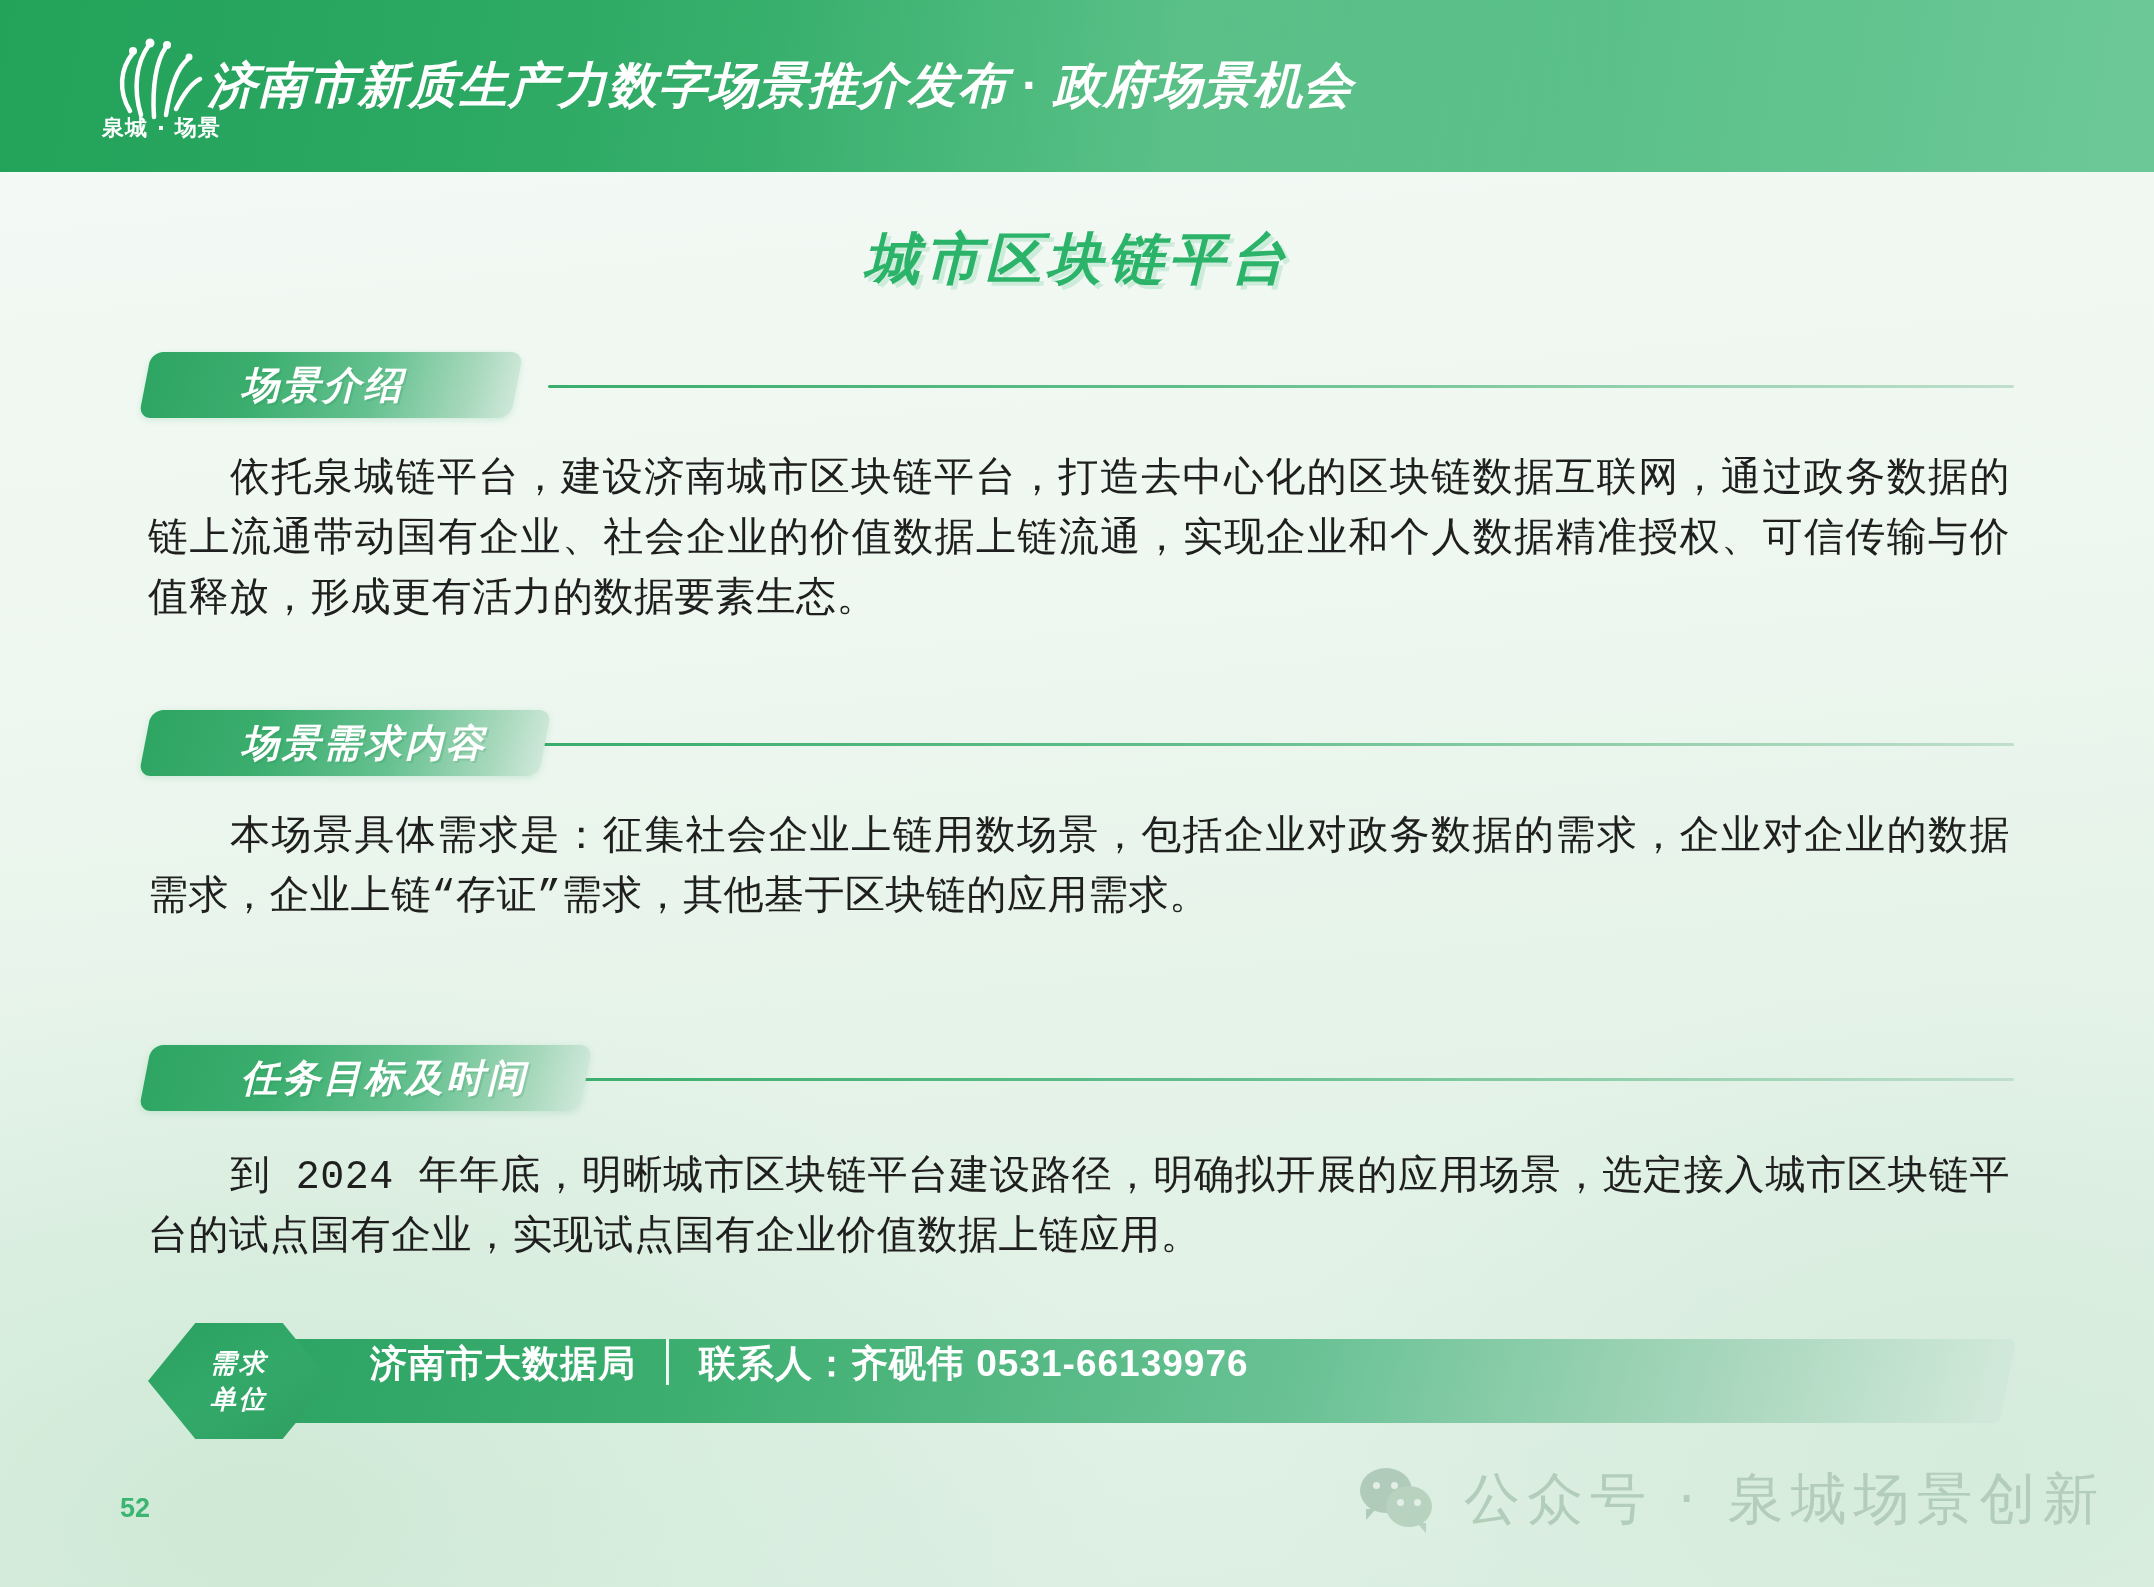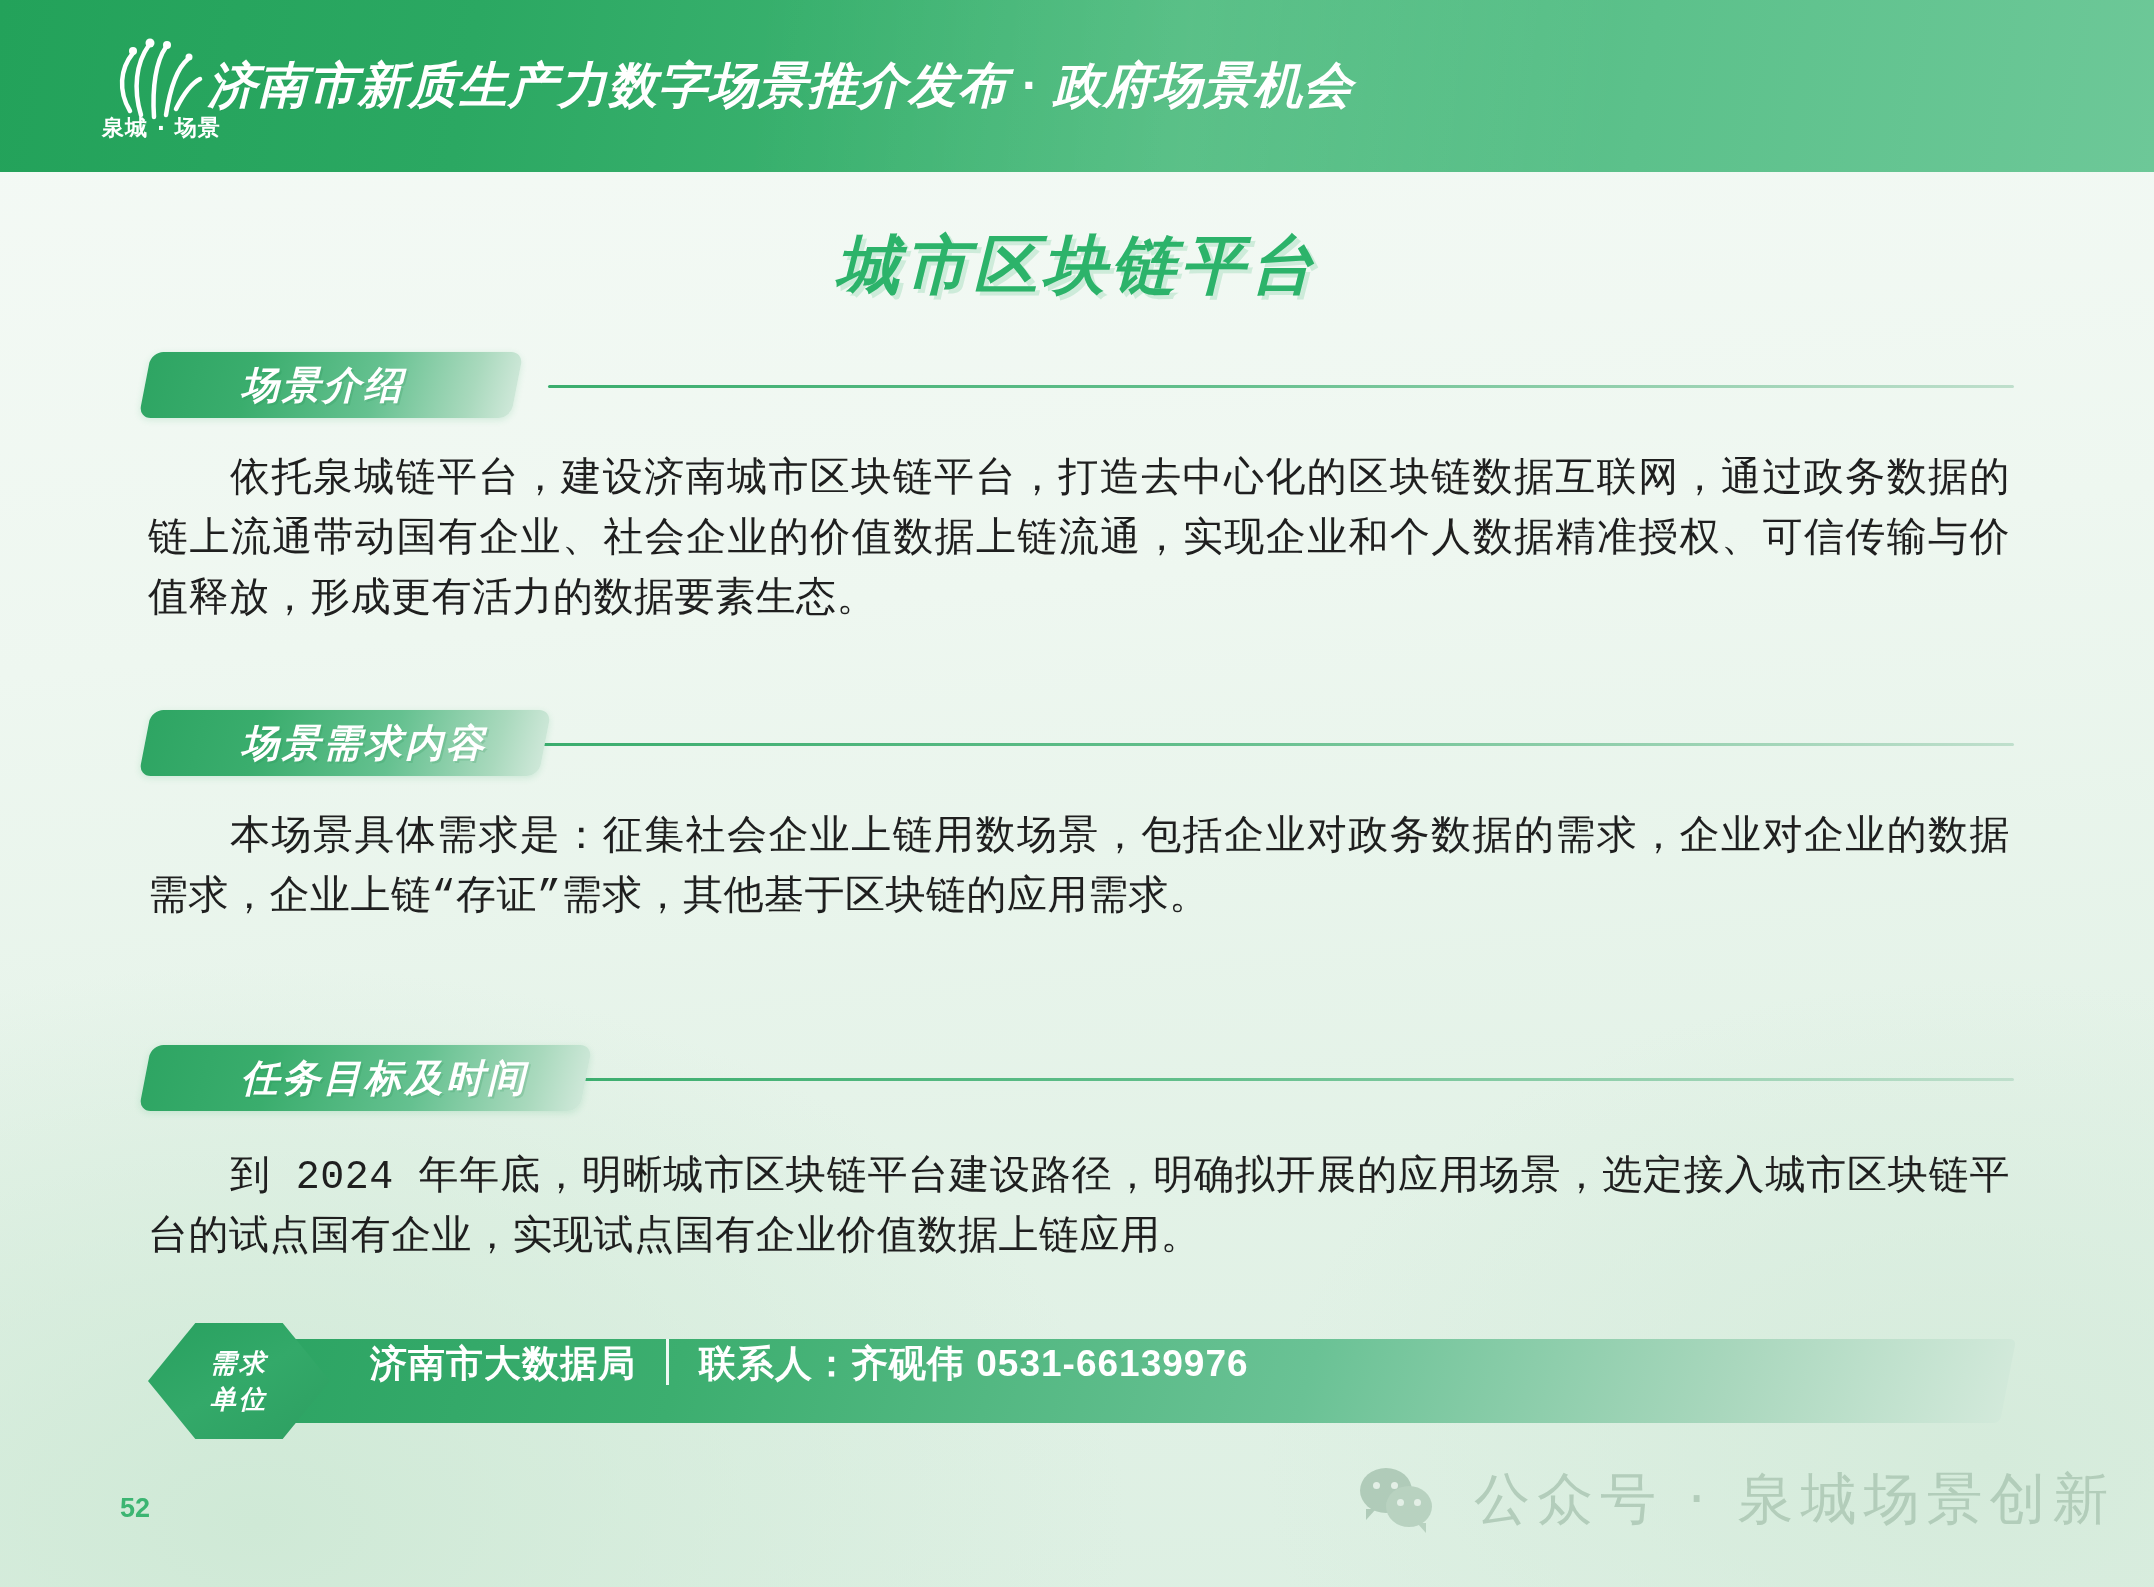--- a/index.html
+++ b/index.html
@@ -61,7 +61,7 @@
   
   .main-title {
     position:absolute; left:0; top:222px; width:2154px; text-align:center;
-    font-size:64px; font-weight:bold; font-style:italic; letter-spacing:5px;
+    font-size:56px; font-weight:bold; font-style:italic; letter-spacing:5px;
     color:#2cb36a;
     text-shadow:4px 4px 0 rgba(44,179,106,.18);
   }

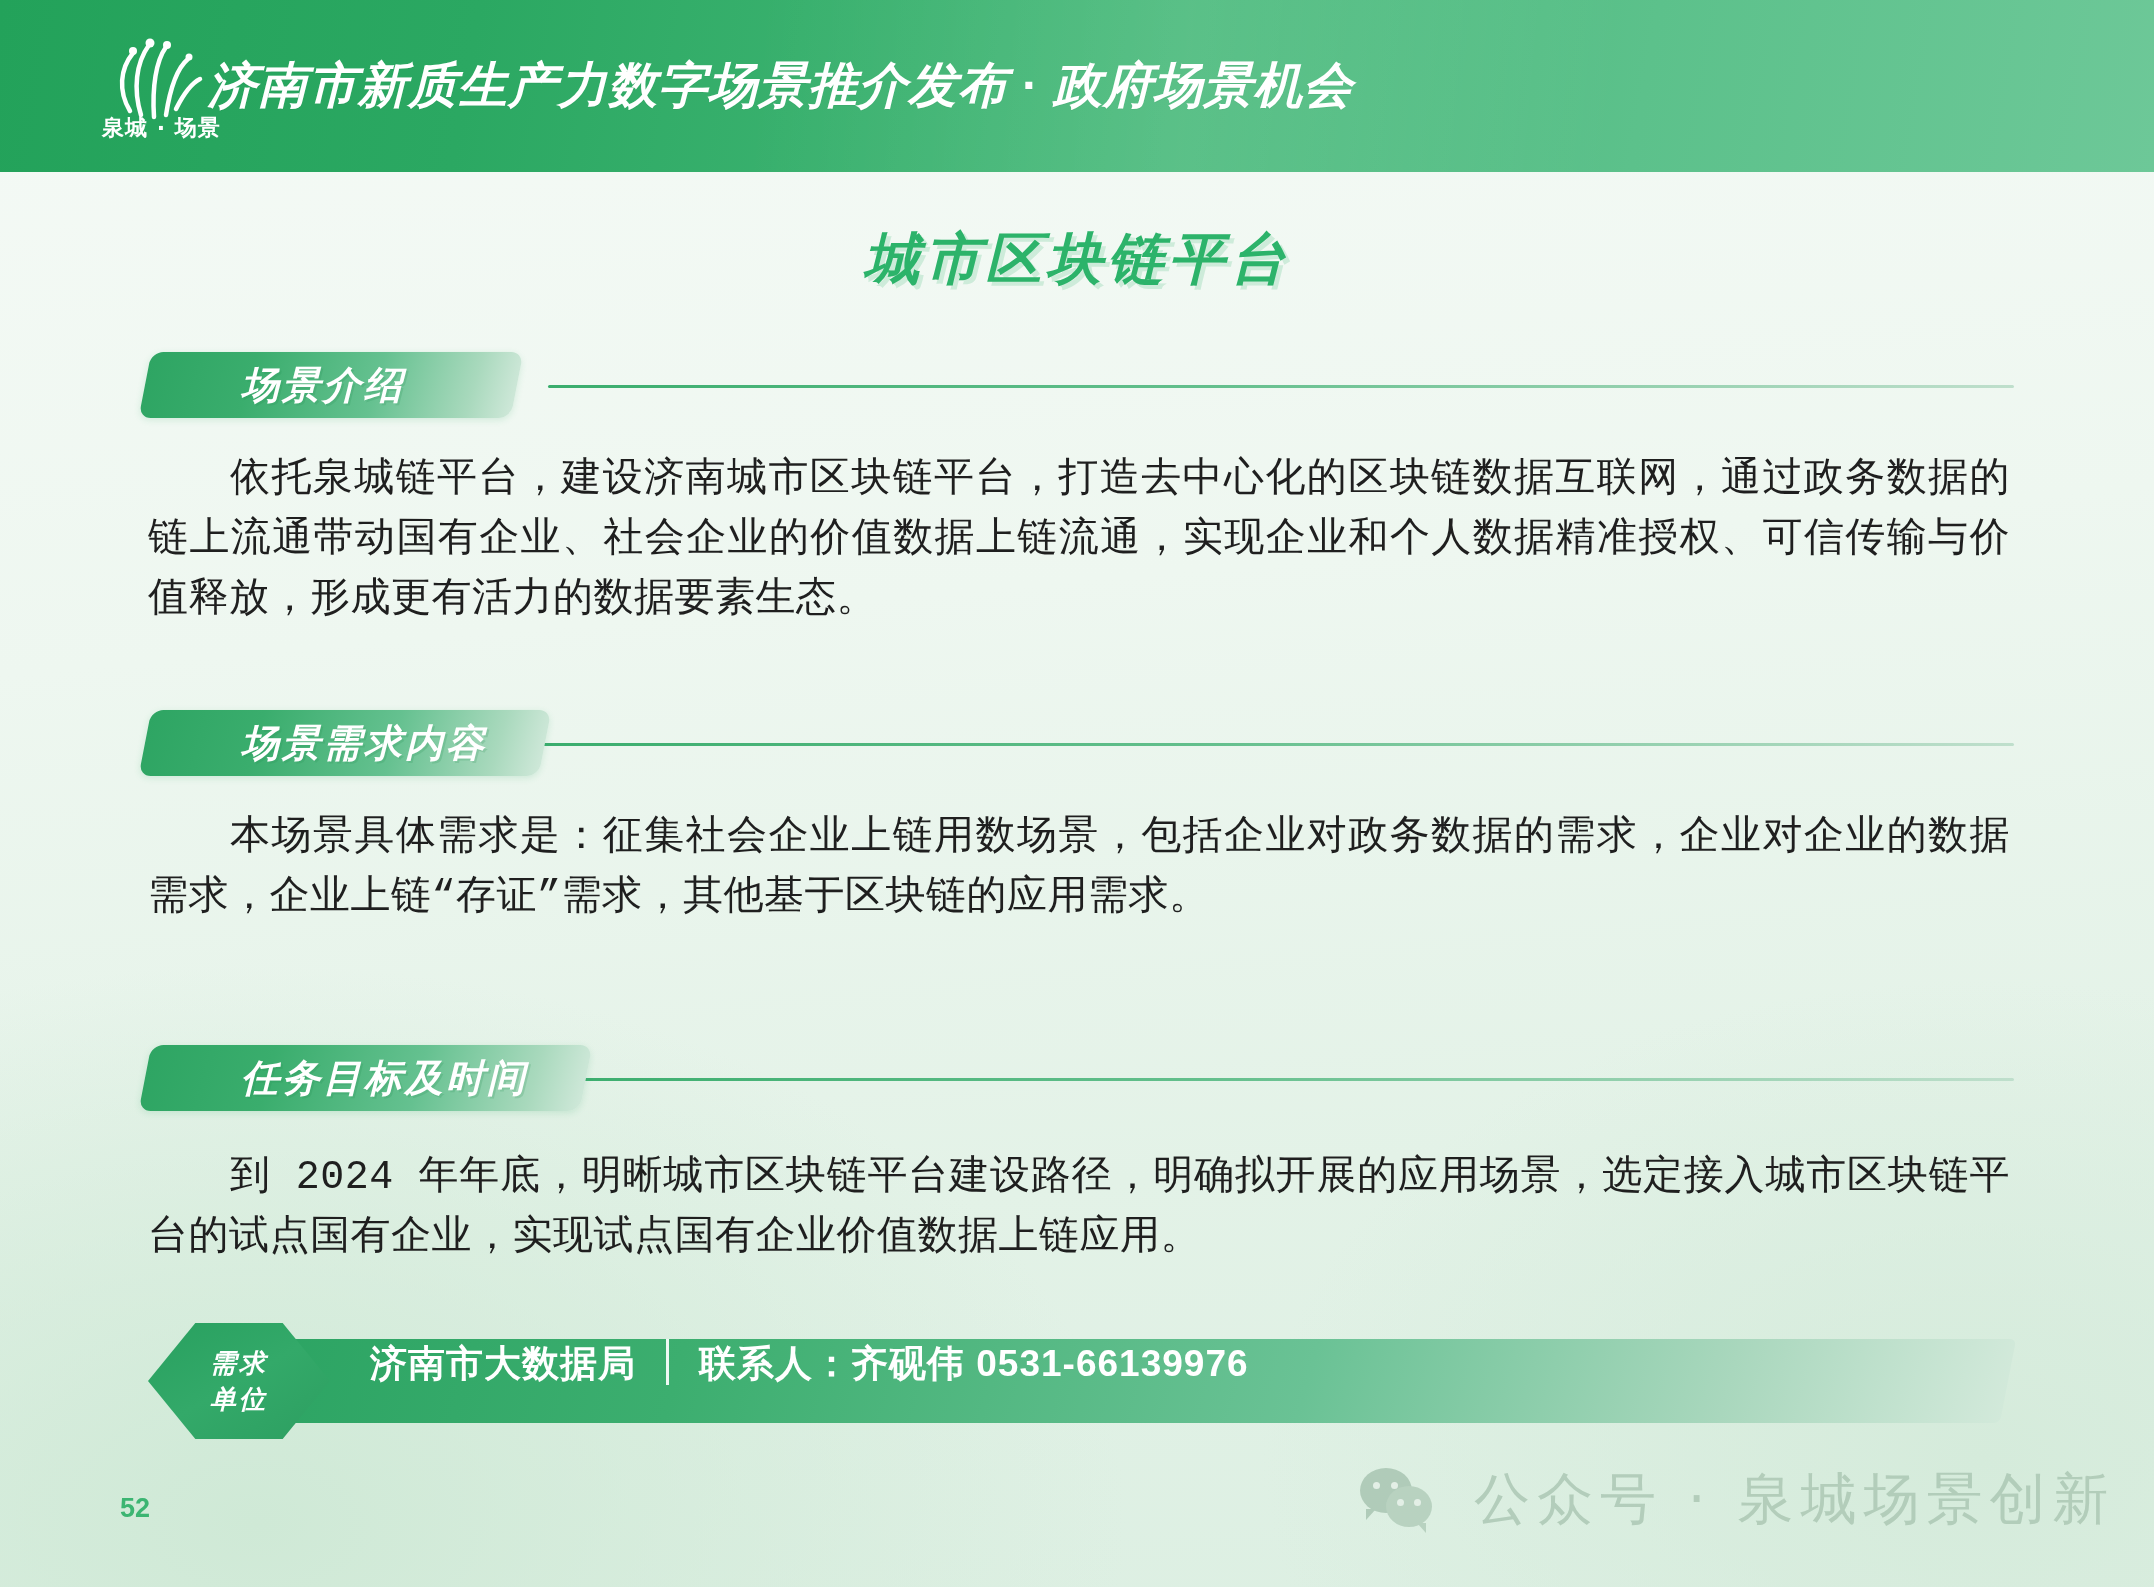--- a/index.html
+++ b/index.html
@@ -143,7 +143,7 @@
   
   .watermark {
     position:absolute; left:1360px; top:1462px;
-    display:flex; align-items:center; gap:36px;
+    display:flex; align-items:center; gap:26px;
     color:#b5cfbd; opacity:.92;
   }
   .wm-text {

